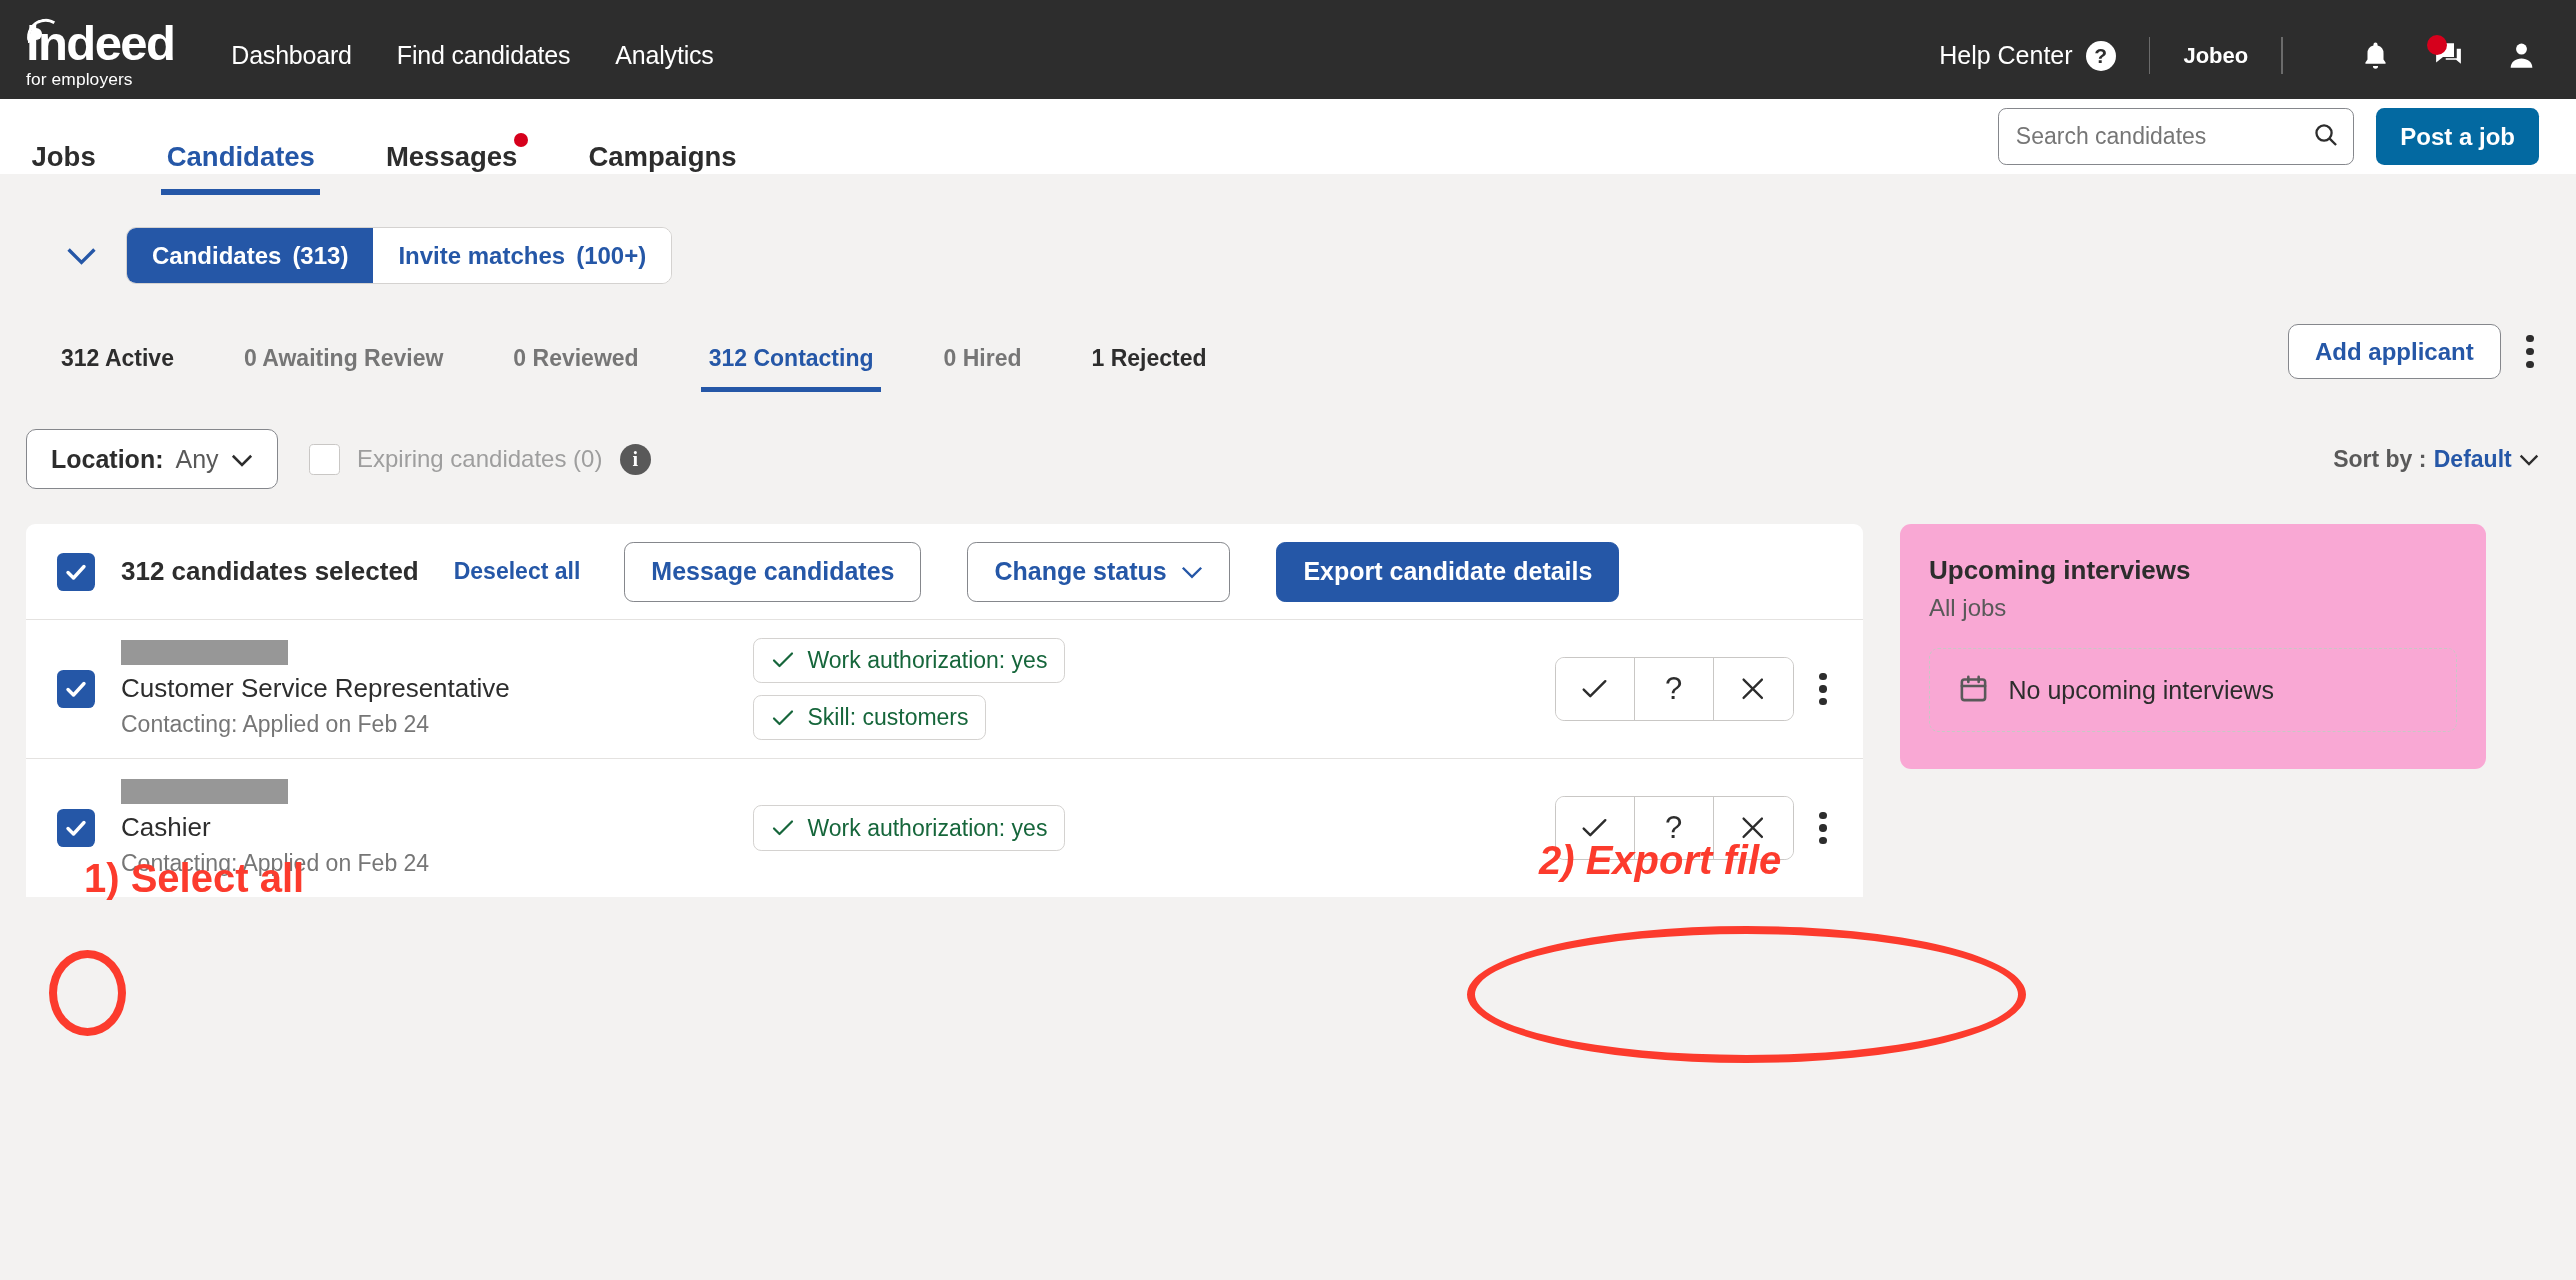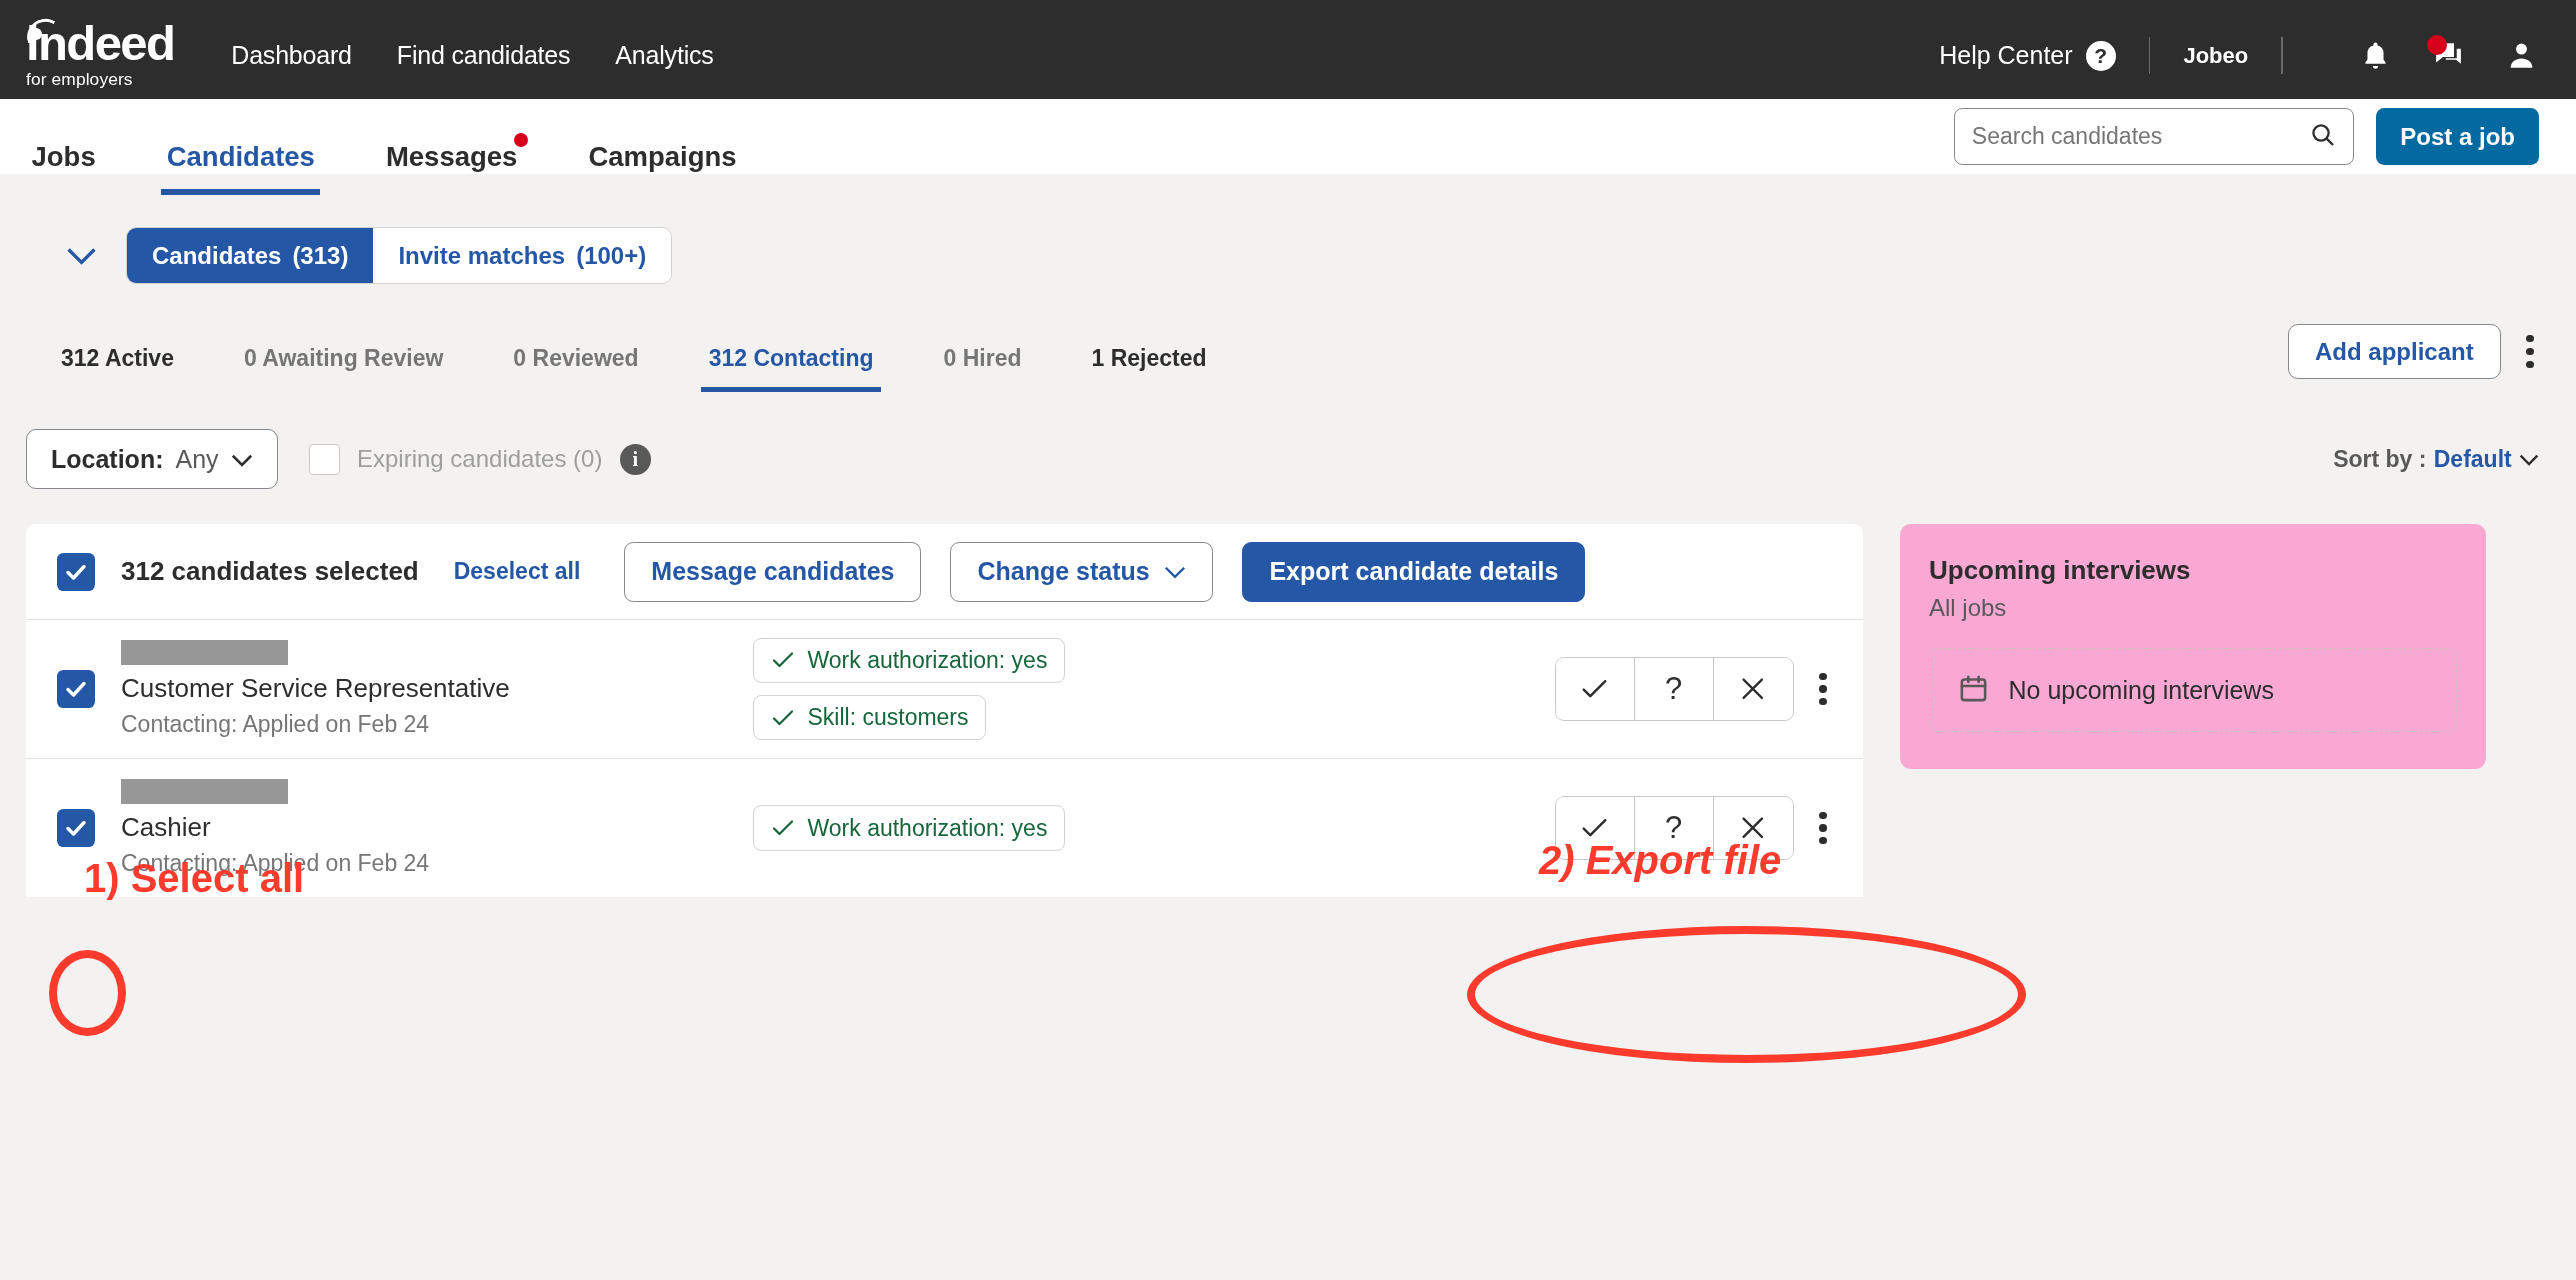--- a/index.html
+++ b/index.html
@@ -81,7 +81,7 @@
   }
   .subnav-right { margin-left: auto; display: flex; align-items: center; gap: 22px; }
   .searchbox {
-    width: 400px; height: 57px; border: 1.4px solid #85878c; border-radius: 8.2px;
+    width: 356px; height: 57px; border: 1.4px solid #85878c; border-radius: 8.2px;
     background: #fff; display: flex; align-items: center; padding: 0 16.5px;
   }
   .searchbox input {

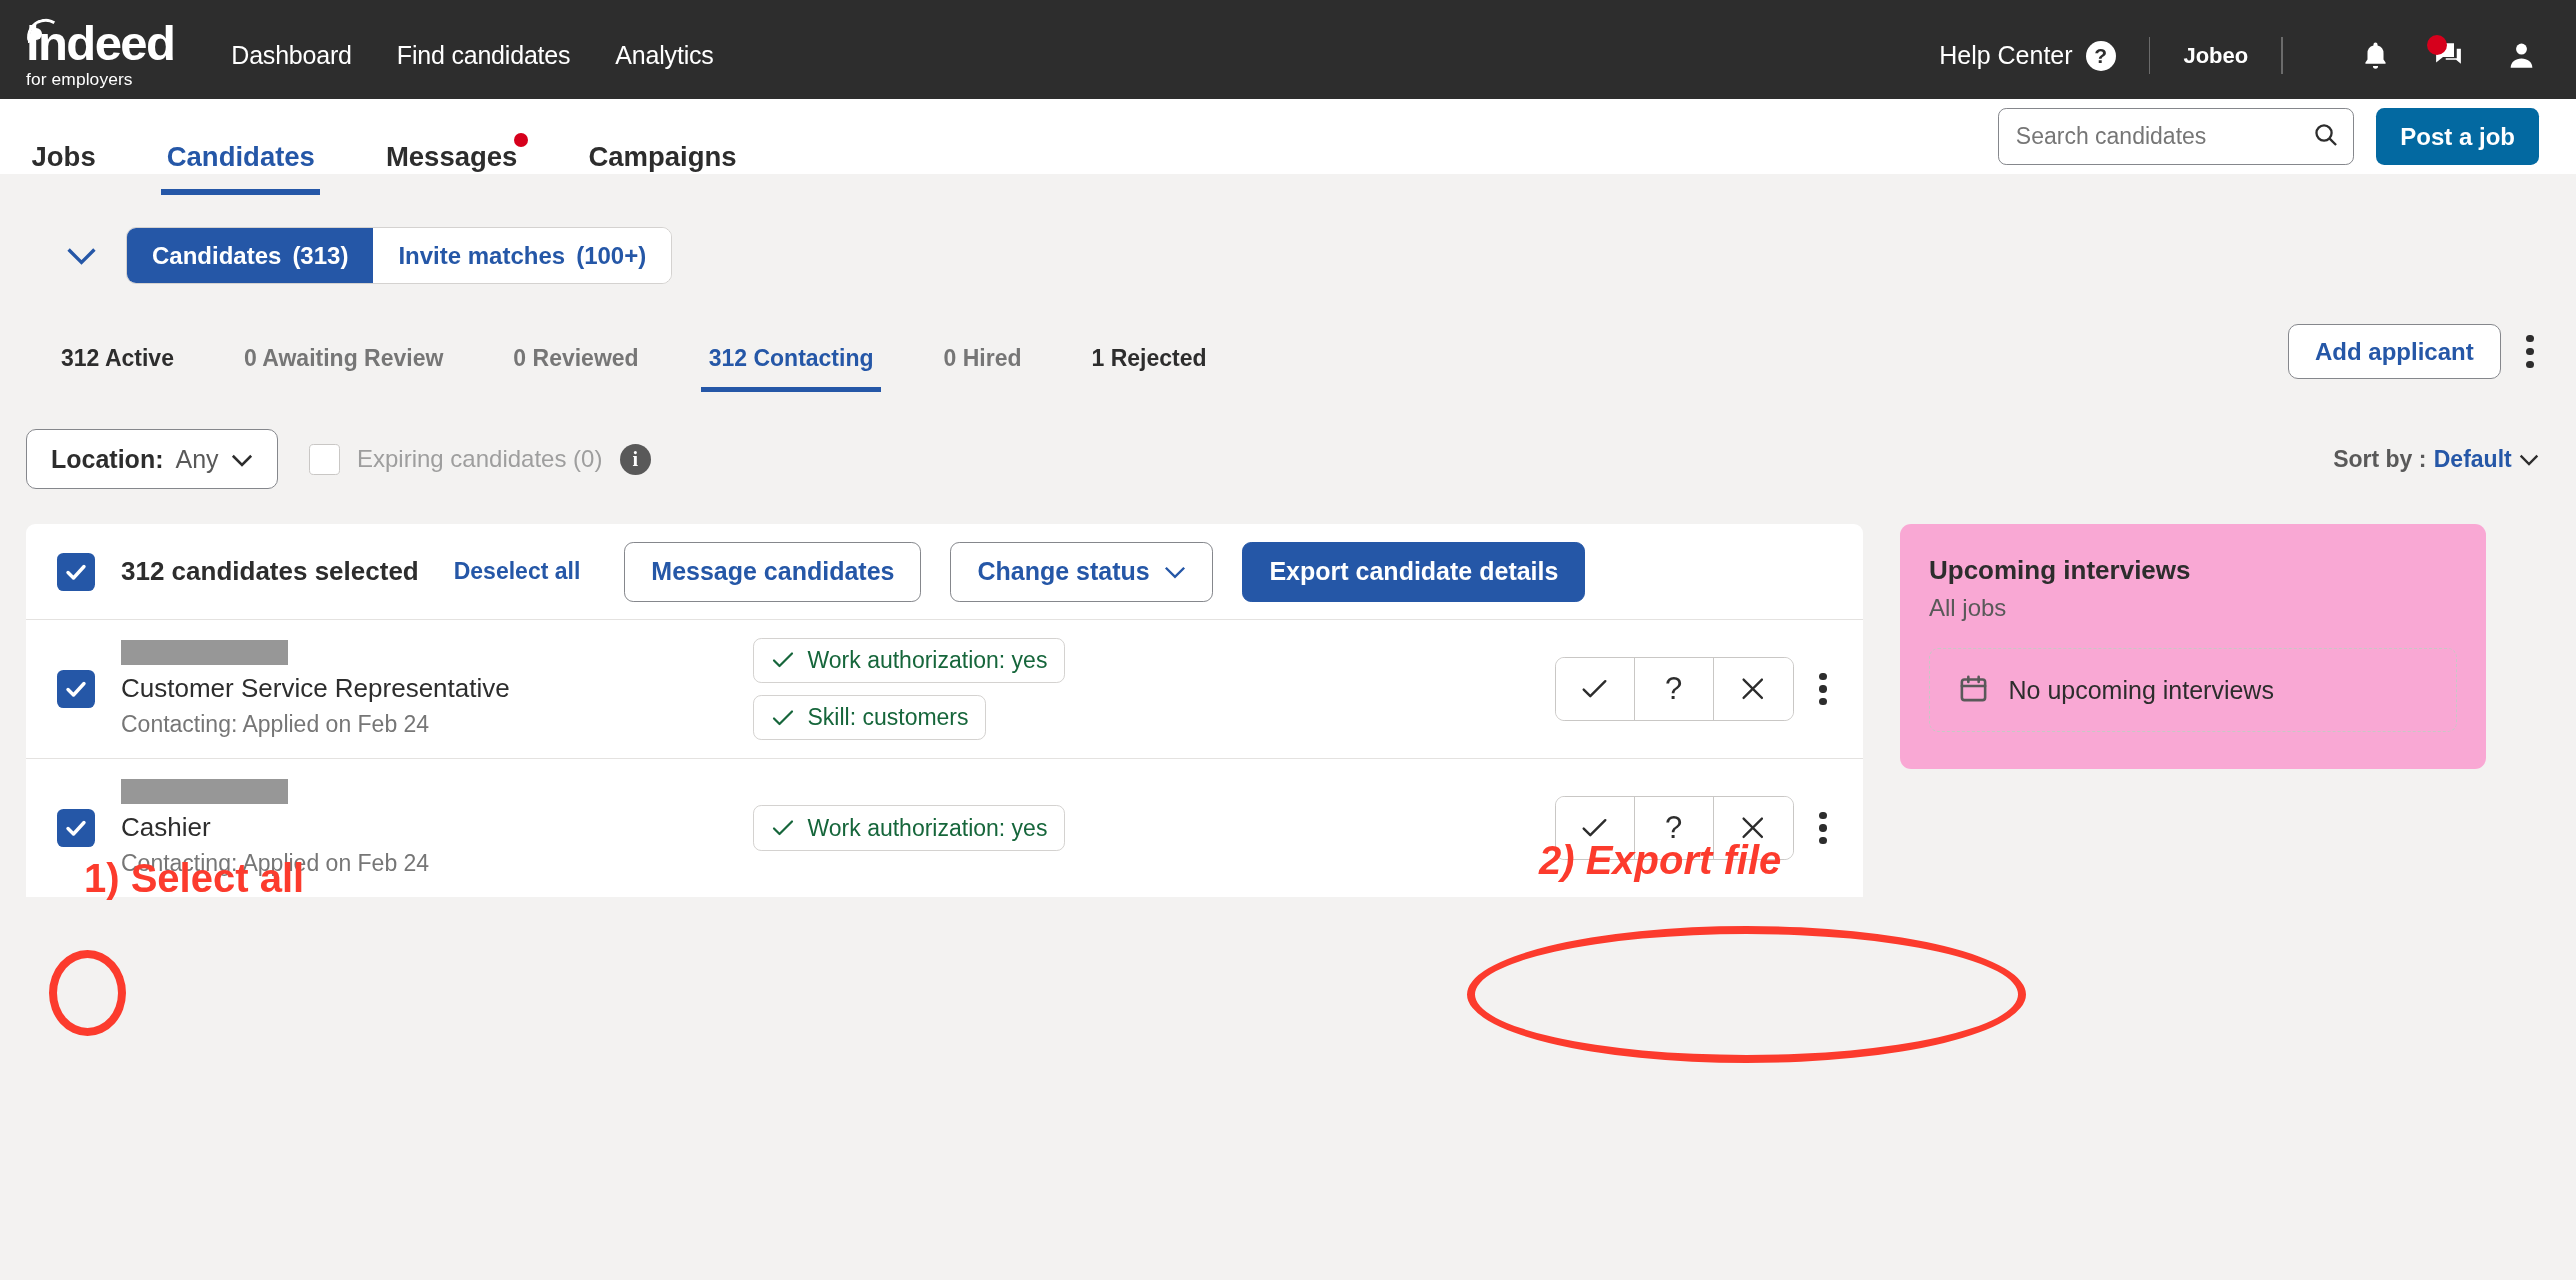--- a/index.html
+++ b/index.html
@@ -181,7 +181,7 @@
   }
   .sel-count { font-size: 26px; font-weight: 700; color: #2d2d2d; margin-left: 26px; white-space: nowrap; }
   .deselect { font-size: 23px; font-weight: 700; color: #2557a7; margin-left: 35px; cursor: pointer; white-space: nowrap; }
-  .act-btns { display: flex; align-items: center; gap: 29px; margin-left: 44px; }
+  .act-btns { display: flex; align-items: center; gap: 46px; margin-left: 44px; }
   .act-btn {
     background: #fff; border: 1.4px solid #85878c; border-radius: 9.2px;
     height: 60px; padding: 0 26px; display: flex; align-items: center; gap: 14.7px;

